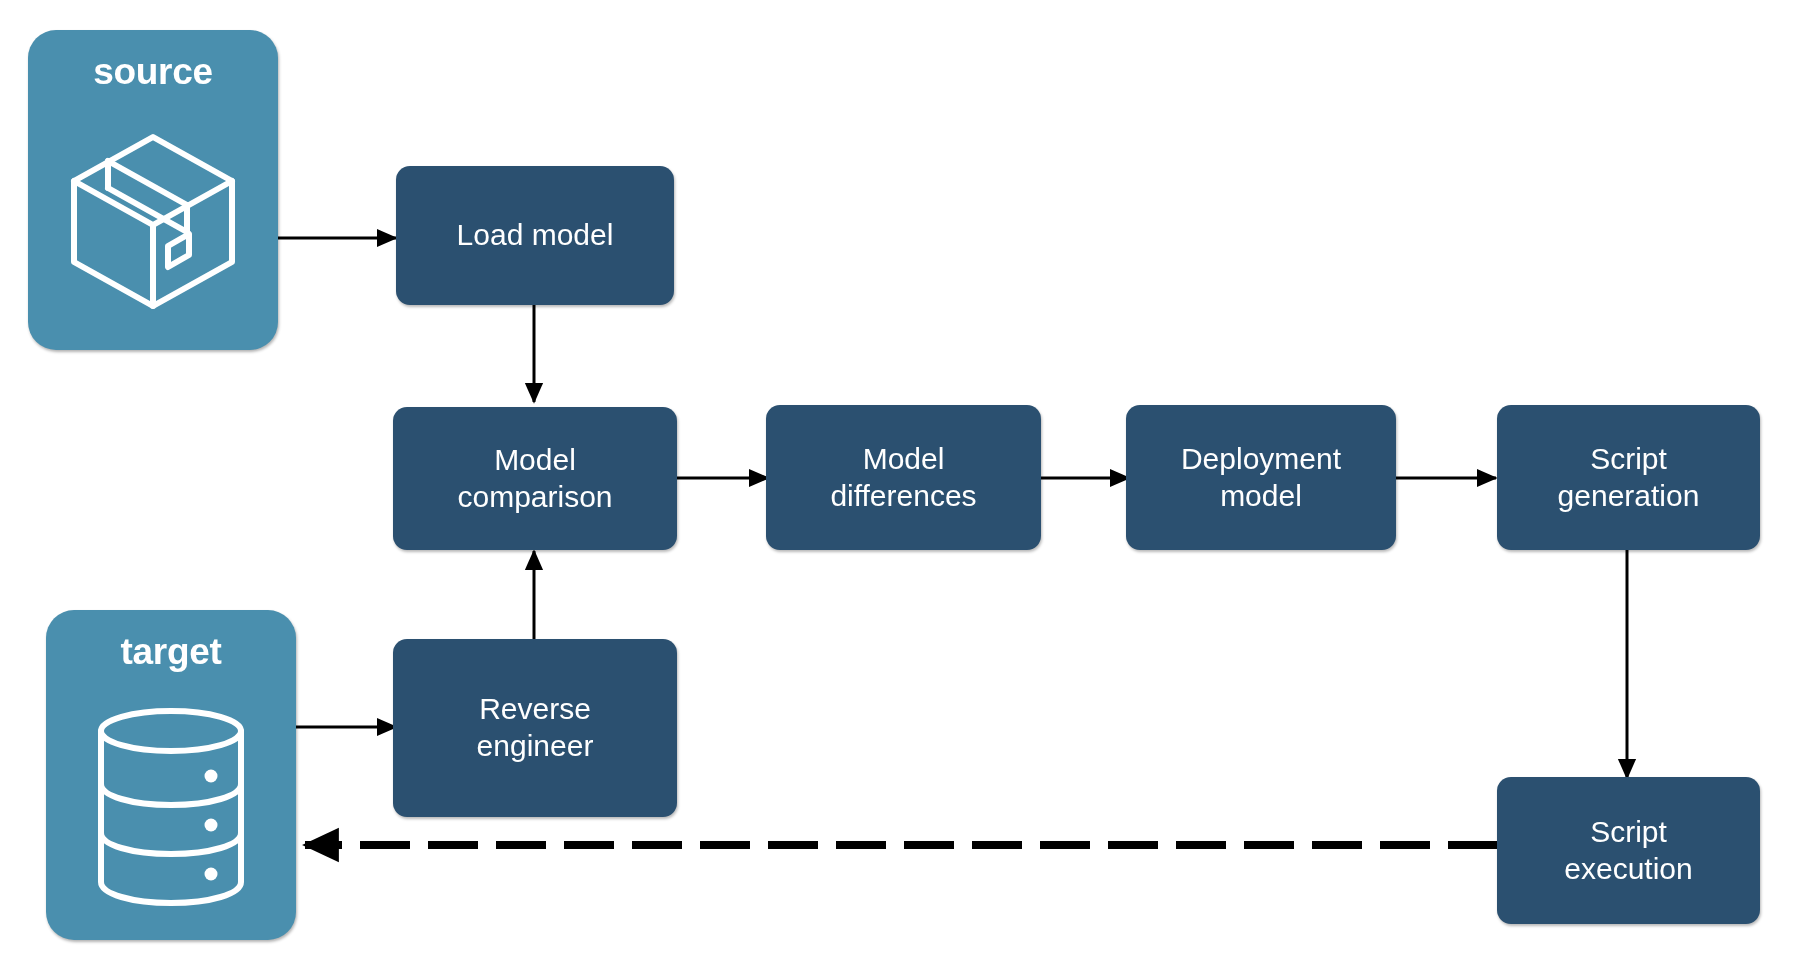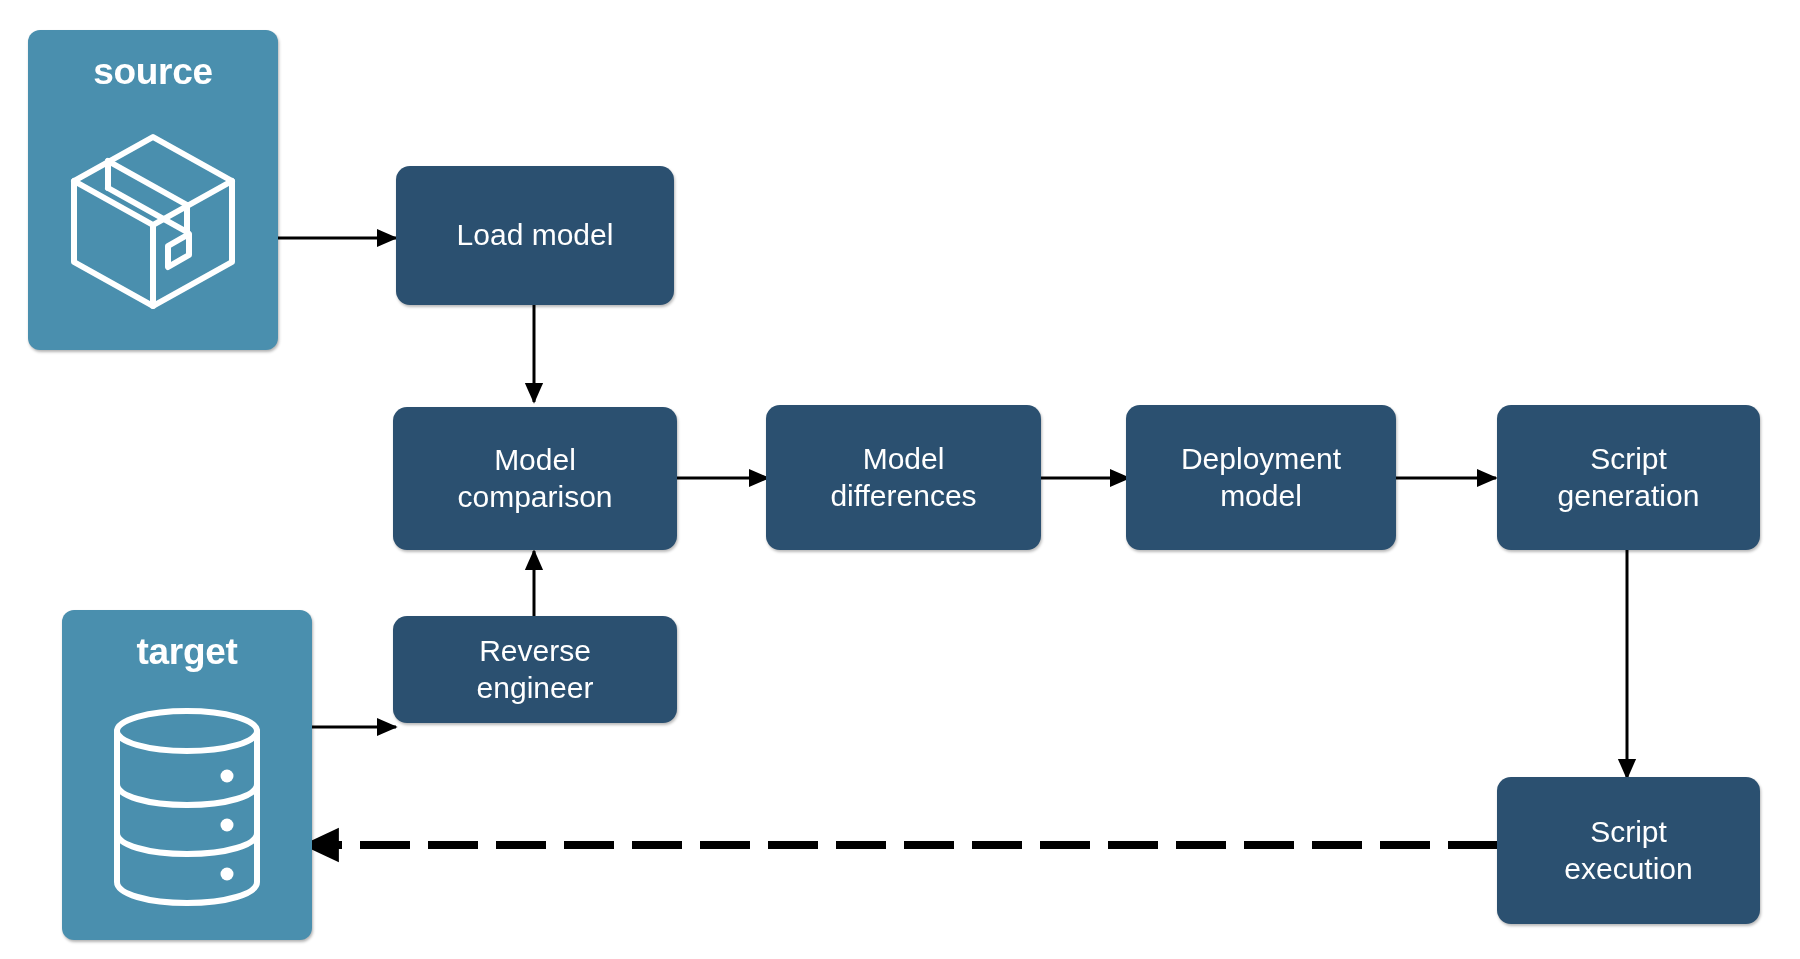--- a/index.html
+++ b/index.html
@@ -36,7 +36,7 @@
   }
   .endpoint {
     background: #4a8fae;
-    border-radius: 12px;
+    border-radius: 28px;
     box-shadow: 1px 2px 3px rgba(0,0,0,0.30);
     flex-direction: column;
     justify-content: flex-start;

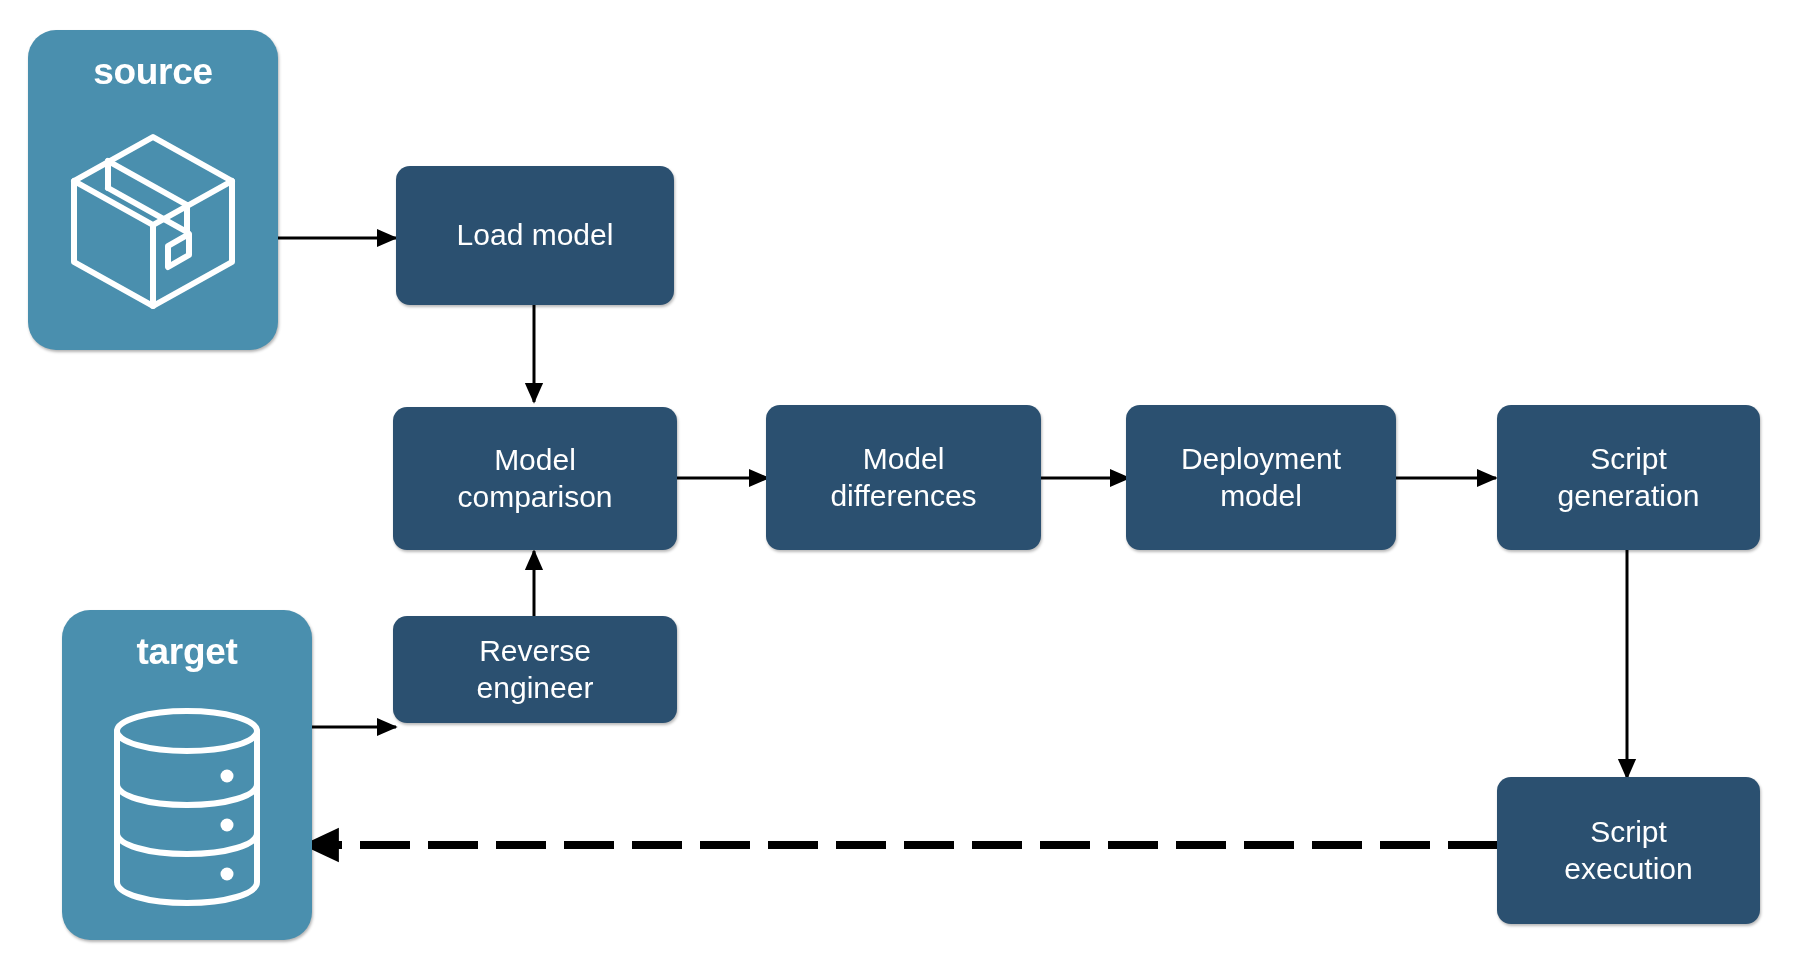--- a/index.html
+++ b/index.html
@@ -124,7 +124,7 @@
     </div>
   </div>
 
-  <div class="node endpoint" style="left:62px; top:610px; width:250px; height:330px;">
+  <div class="node endpoint" style="left:46px; top:610px; width:250px; height:330px;">
     <div class="ep-title">target</div>
     <div class="ep-icon">
       <svg width="160" height="205" viewBox="0 0 160 205" xmlns="http://www.w3.org/2000/svg">

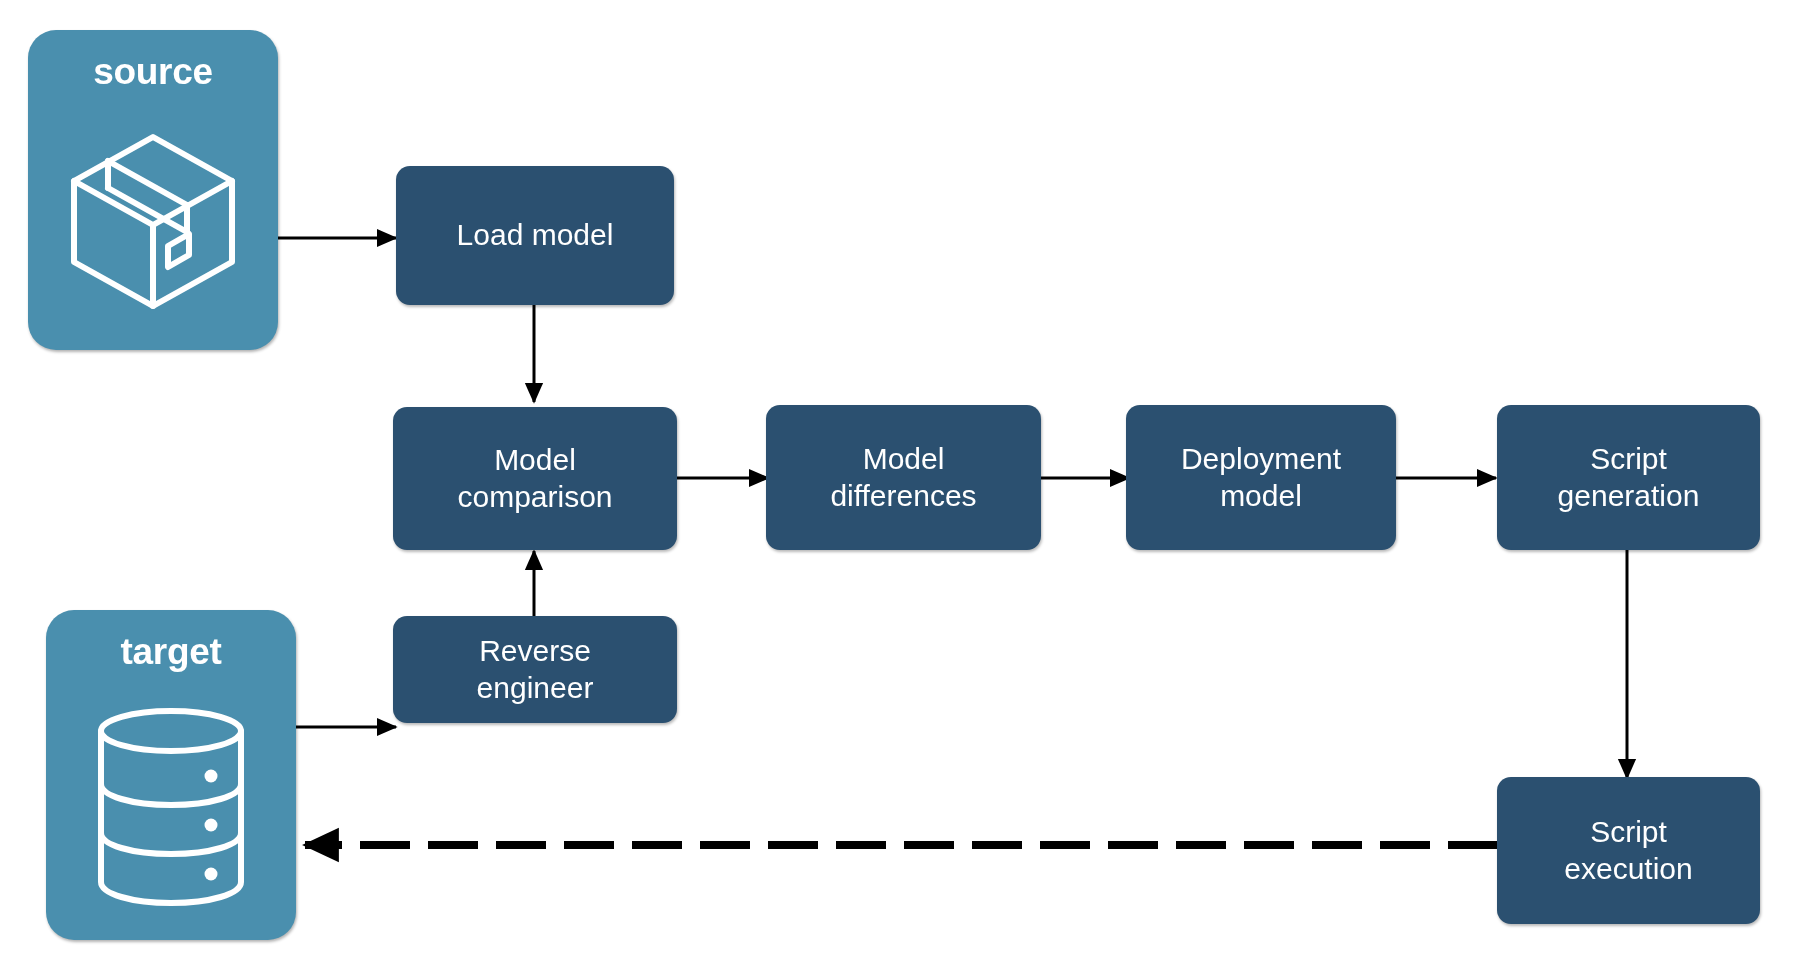--- a/index.html
+++ b/index.html
@@ -168,7 +168,7 @@
 generation</span>
   </div>
 
-  <div class="node process" style="left:393px; top:616px; width:284px; height:107px;">
+  <div class="node process" style="left:393px; top:639px; width:284px; height:178px;">
     <span class="ptext">Reverse
 engineer</span>
   </div>

